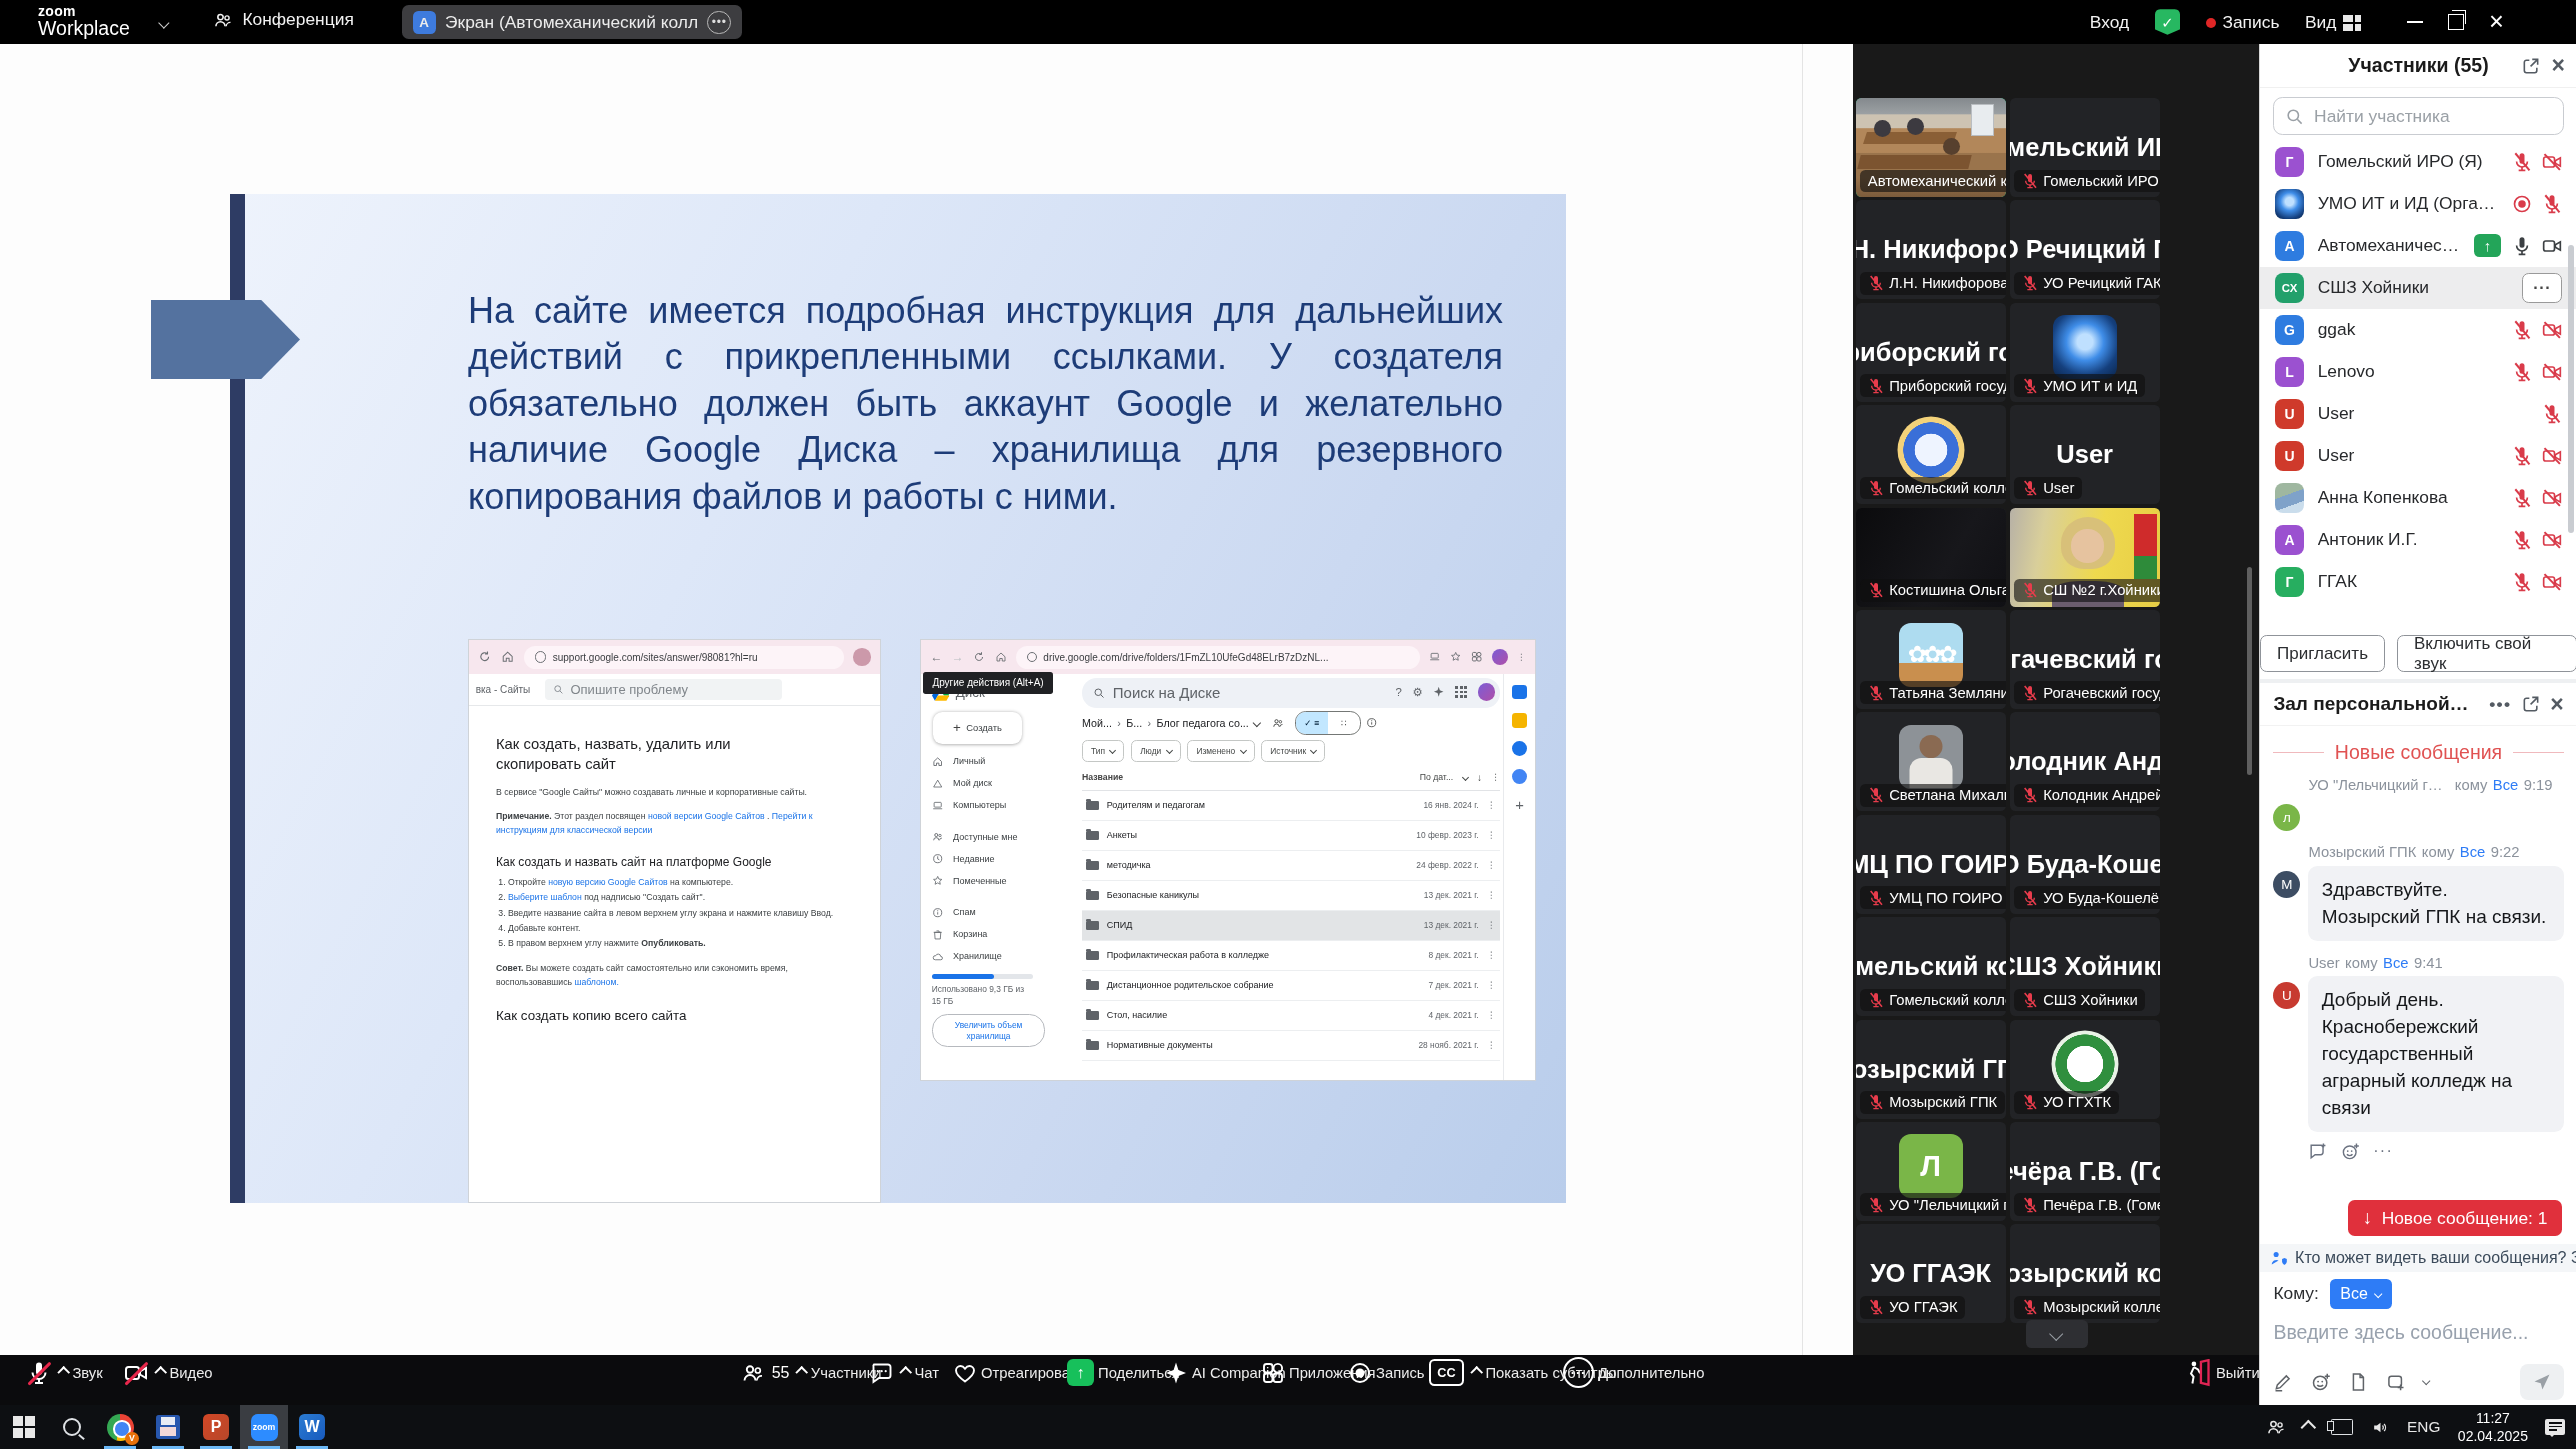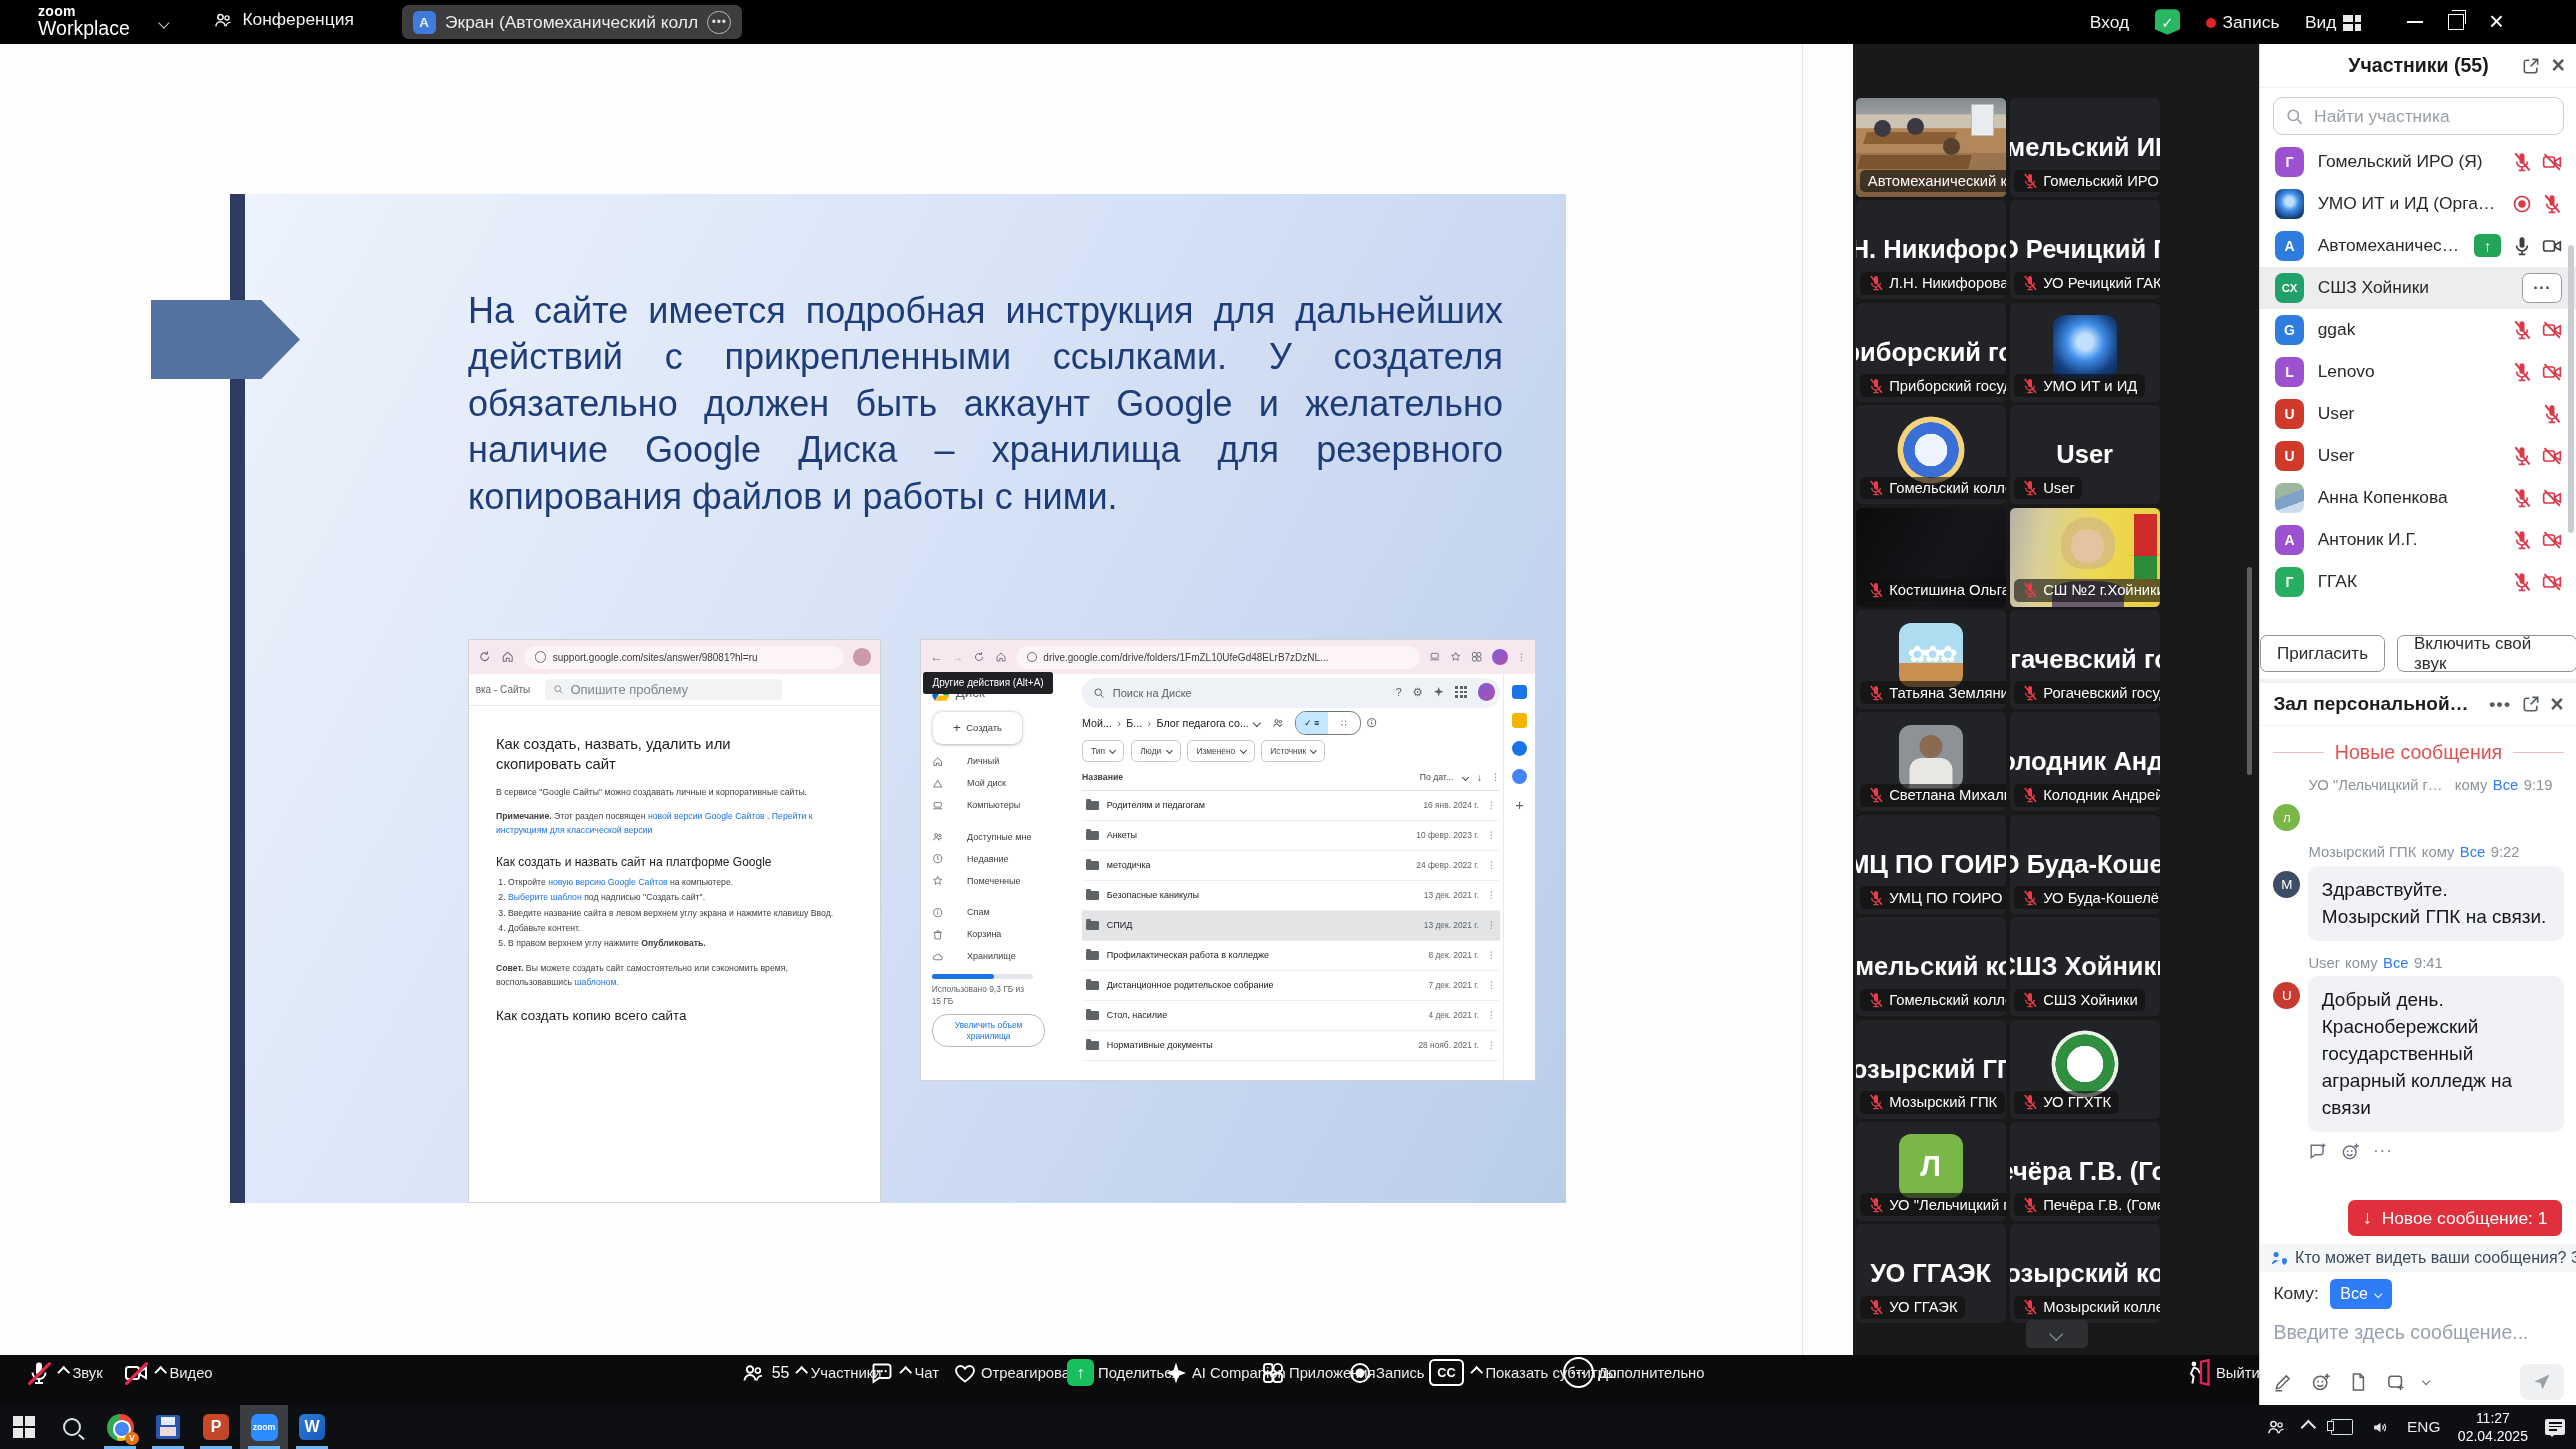--- a/index.html
+++ b/index.html
@@ -66,7 +66,7 @@
   .dstore{font-size:8.4px;color:#5f6368;margin-top:5.4px;line-height:1.4;width:101px}
   .dstorebtn{width:101px;height:31px;border:0.7px solid #b6b9be;border-radius:15.4px;color:#1a73e8;font-size:8.4px;display:flex;align-items:center;justify-content:center;text-align:center;margin-top:6.7px;line-height:1.3;padding:0 5.4px}
   #dmain{flex:1;padding:4px 35px 0 9.4px;position:relative}
-  .dsearch{height:29.5px;background:#eef1f6;border-radius:14.8px;display:flex;align-items:center;gap:8px;padding:0 10.7px;color:#5f6368;font-size:11px}
+  .dsearch{height:29.5px;background:#eef1f6;border-radius:14.8px;display:flex;align-items:center;gap:8px;padding:0 10.7px;color:#5f6368;font-size:15px}
   .dtopicons{position:absolute;right:40px;top:9.4px;display:flex;gap:10.7px;align-items:center;color:#5f6368;font-size:11.4px}
   .dcrumbrow{display:flex;align-items:center;gap:5.4px;height:31px;font-size:10.7px;color:#202124}
   .dcrumbrow .sep{color:#5f6368}

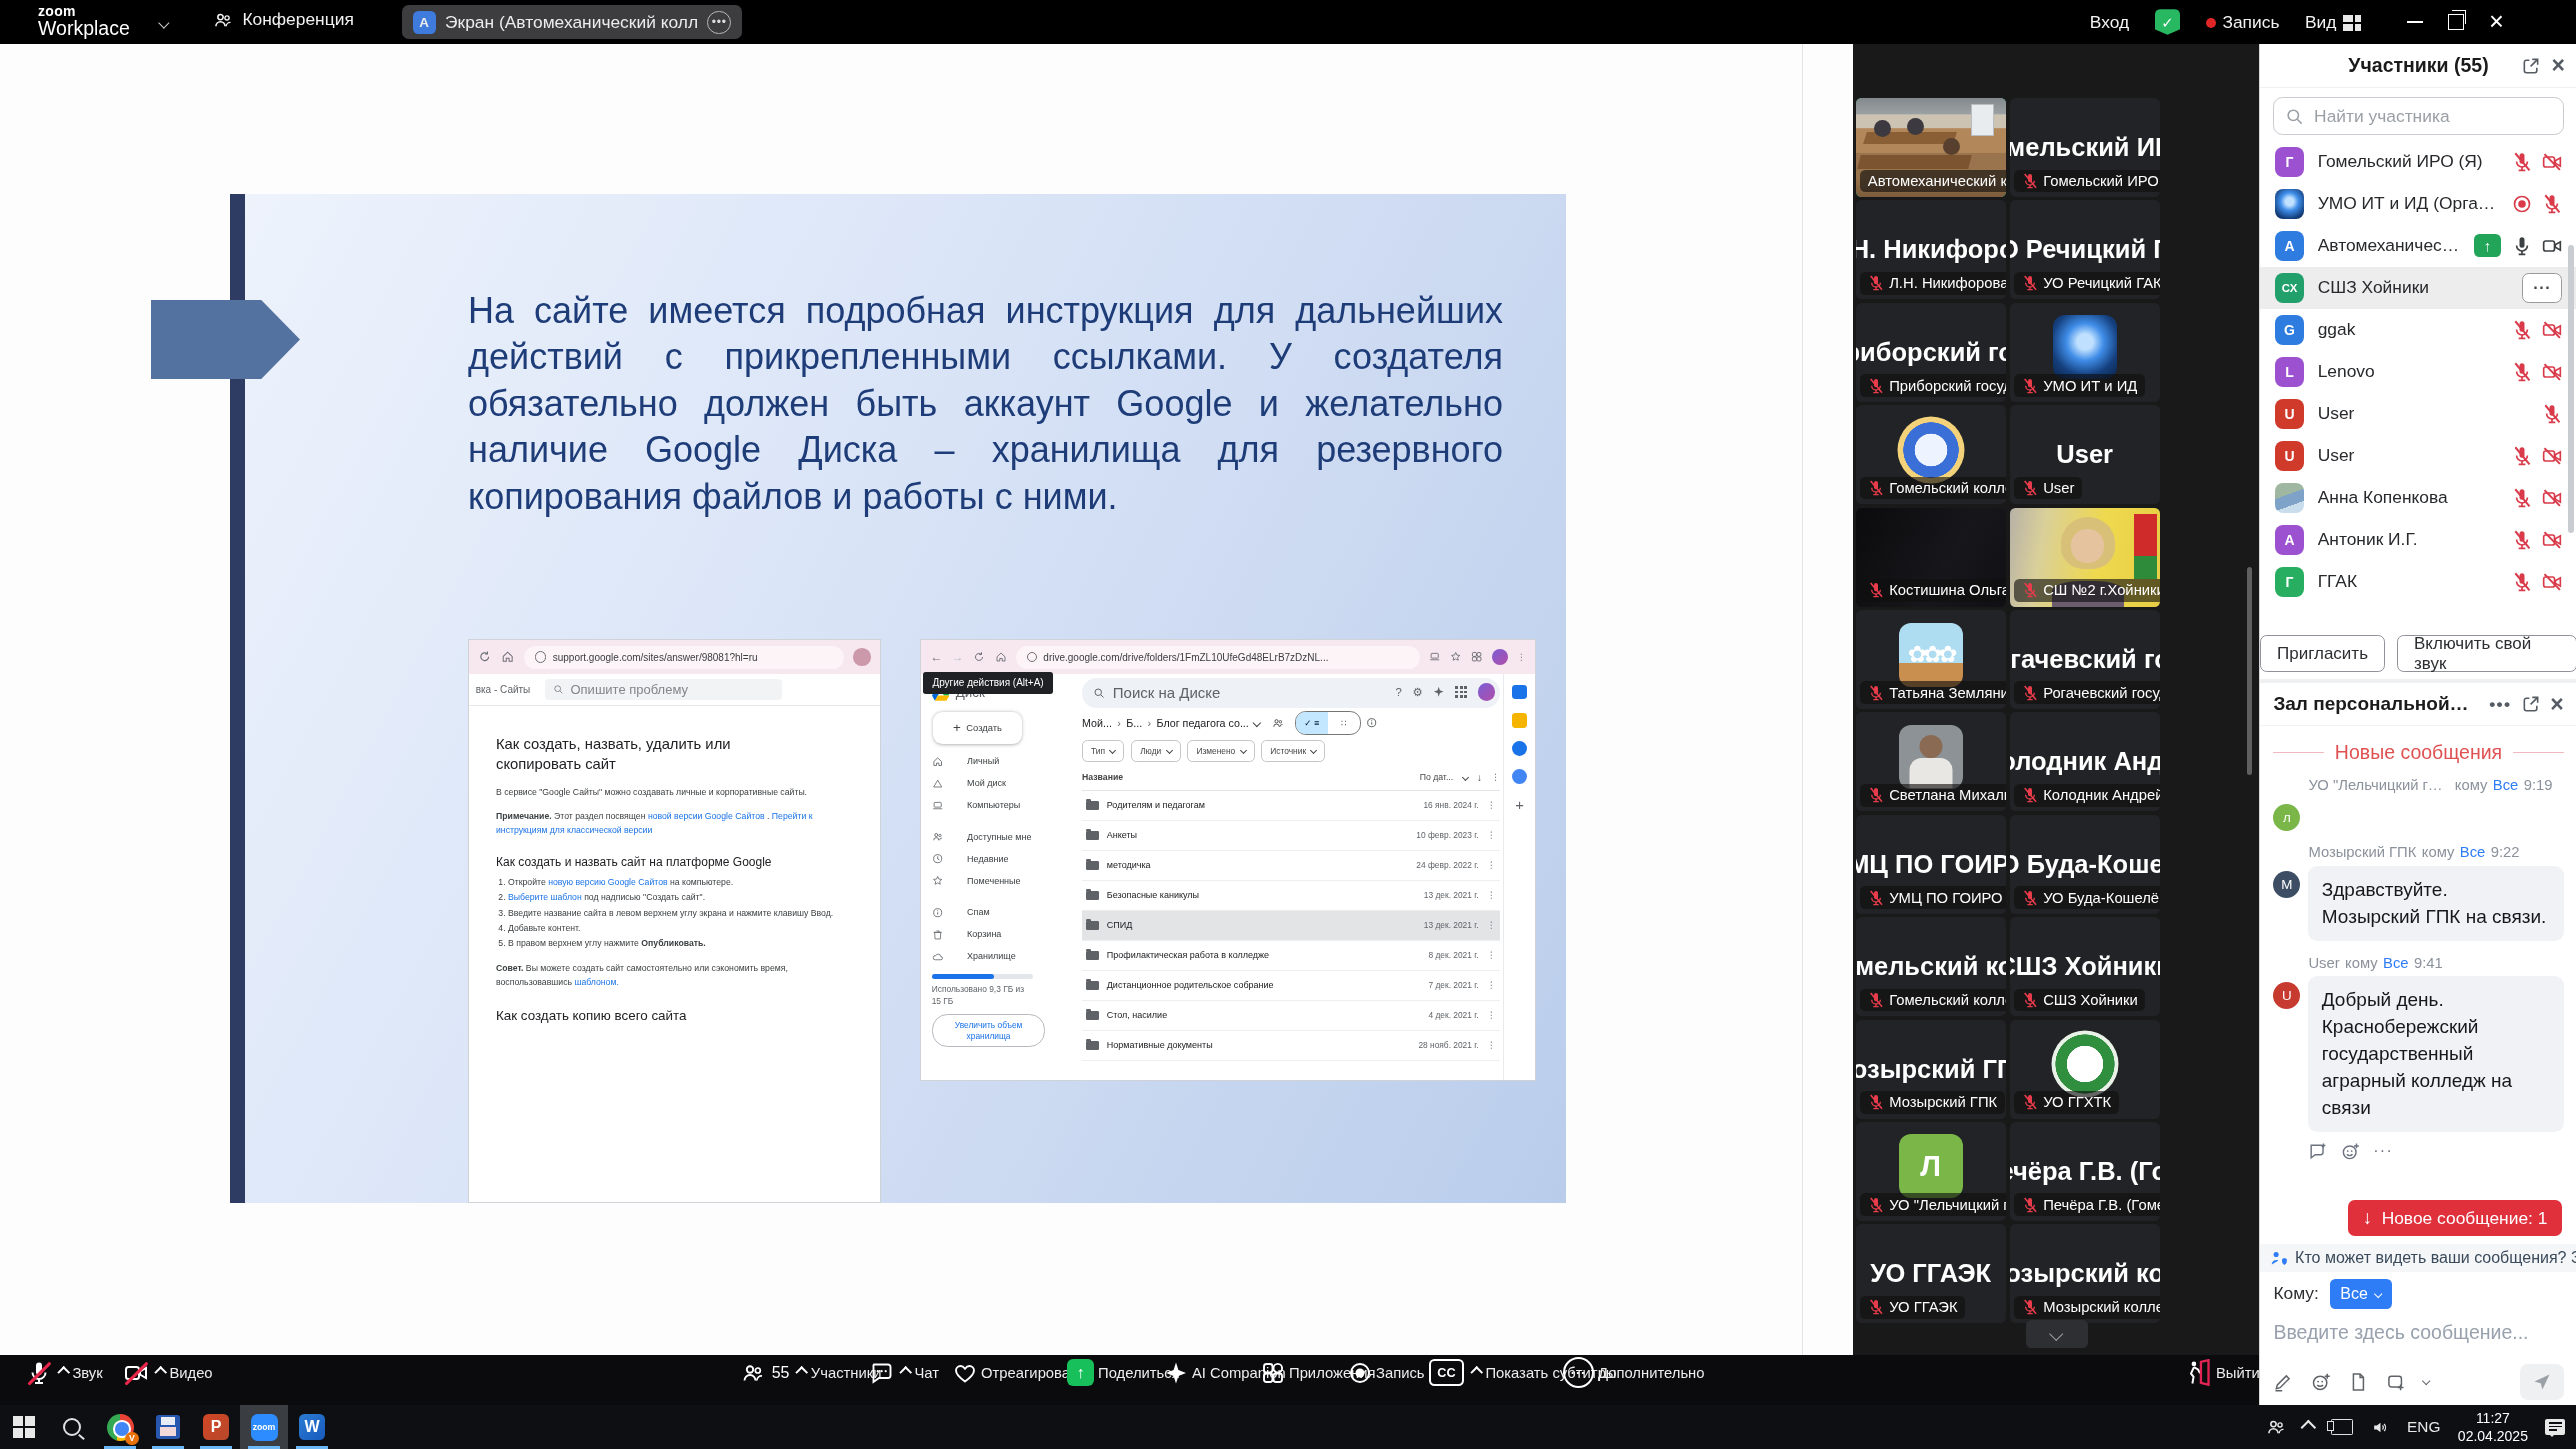--- a/index.html
+++ b/index.html
@@ -59,7 +59,7 @@
   #dsidebar{width:141px;padding:5.4px 0 0 10.7px;flex:none}
   .dlogo{display:flex;align-items:center;gap:6.7px;font-size:13.4px;color:#5f6368;height:27px}
   .createbtn{width:89px;height:32px;background:#fff;border-radius:9.4px;box-shadow:0 0.7px 3.4px rgba(0,0,0,.3);display:flex;align-items:center;justify-content:center;gap:5.4px;font-size:9.4px;color:#3c4043;margin:5.4px 0 6.7px 1.3px}
-  .ditem{display:flex;align-items:center;gap:24px;height:22px;font-size:9px;color:#3c4043}
+  .ditem{display:flex;align-items:center;gap:10px;height:22px;font-size:9px;color:#3c4043}
   .ditem .ic{width:11.4px;height:11.4px;color:#5f6368}
   .dprog{width:101px;height:4.7px;background:#e3e6ea;border-radius:2.7px;margin-top:6.7px}
   .dprog i{display:block;width:62%;height:100%;background:#1a73e8;border-radius:2.7px}

